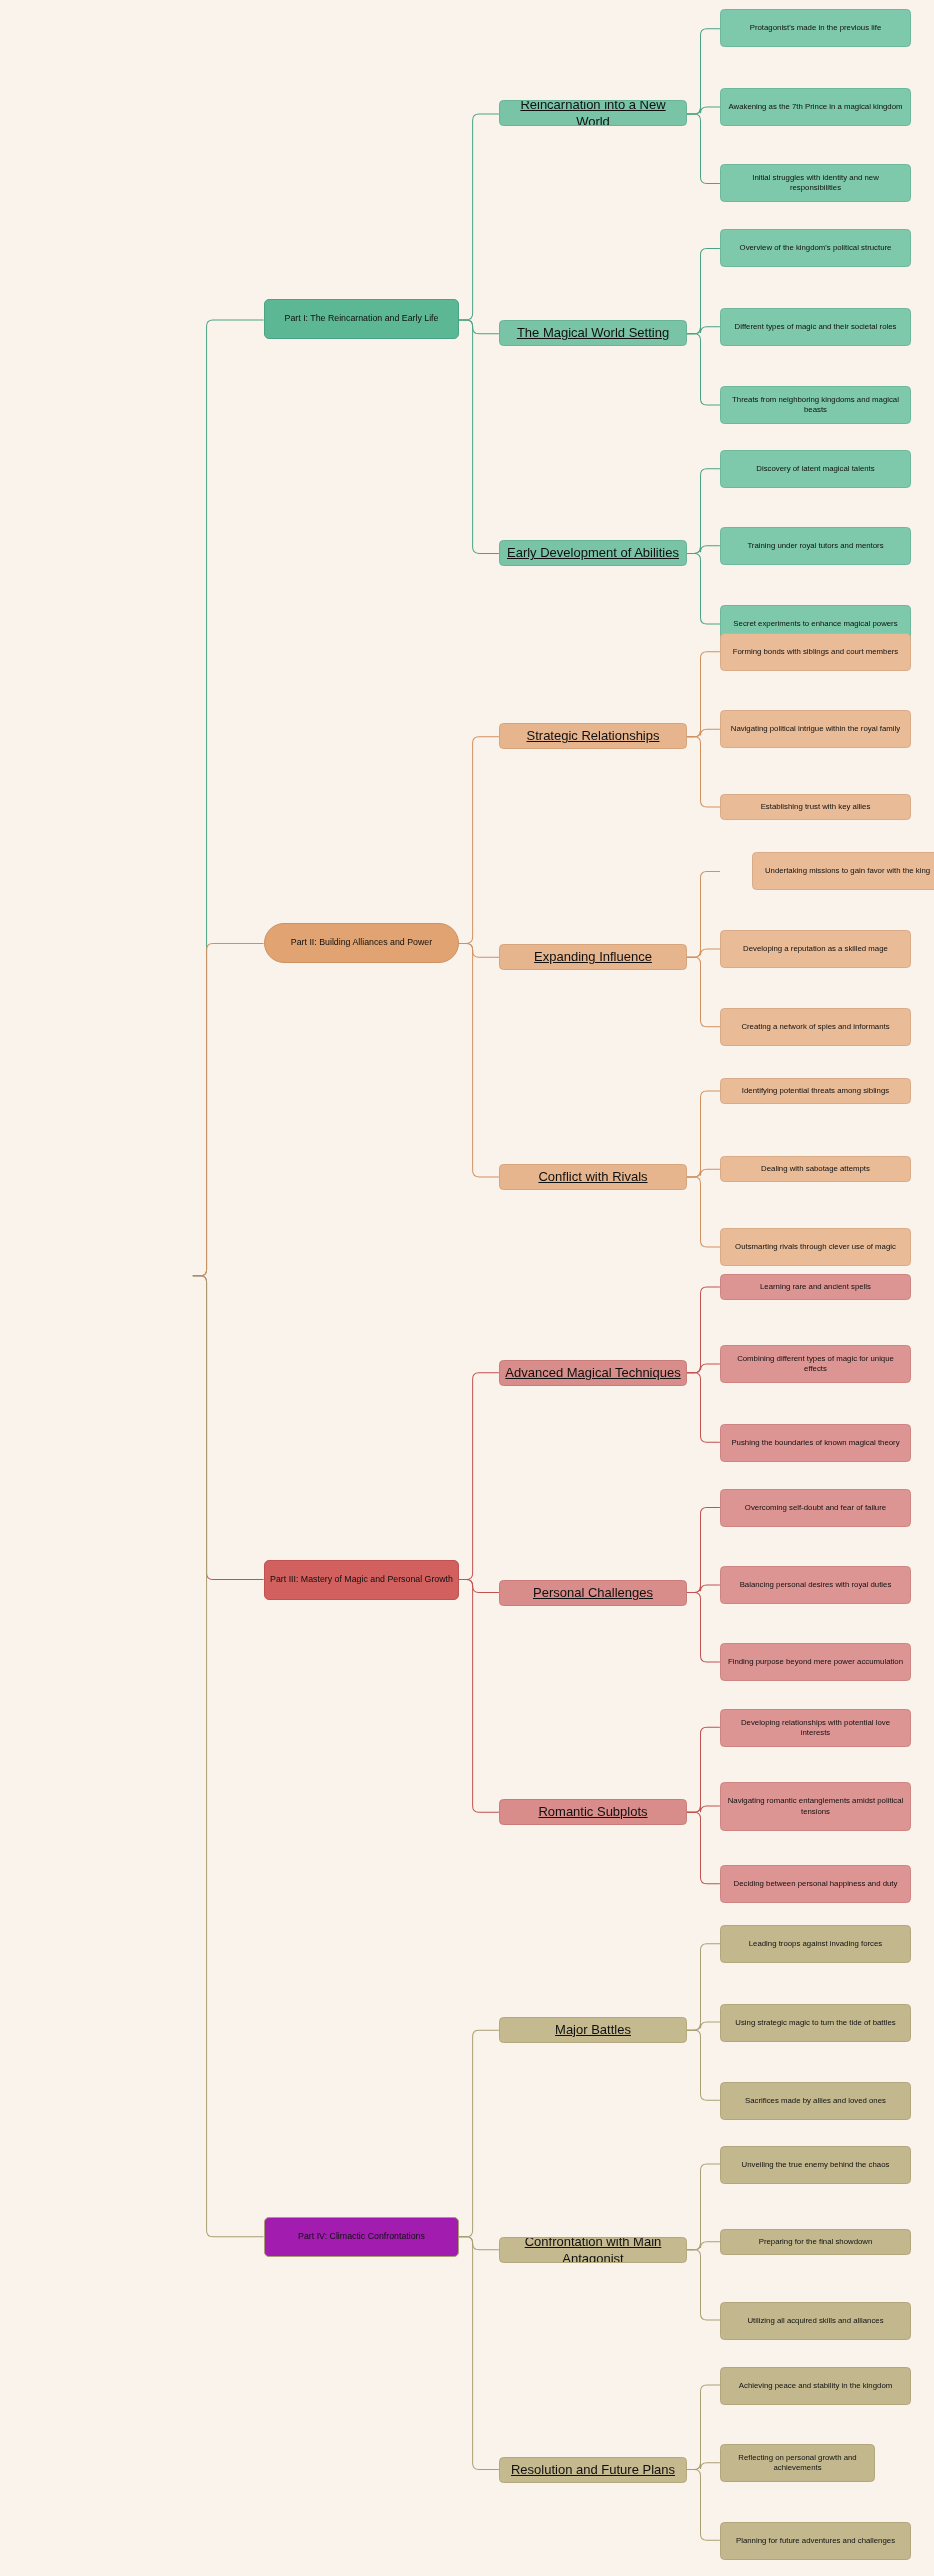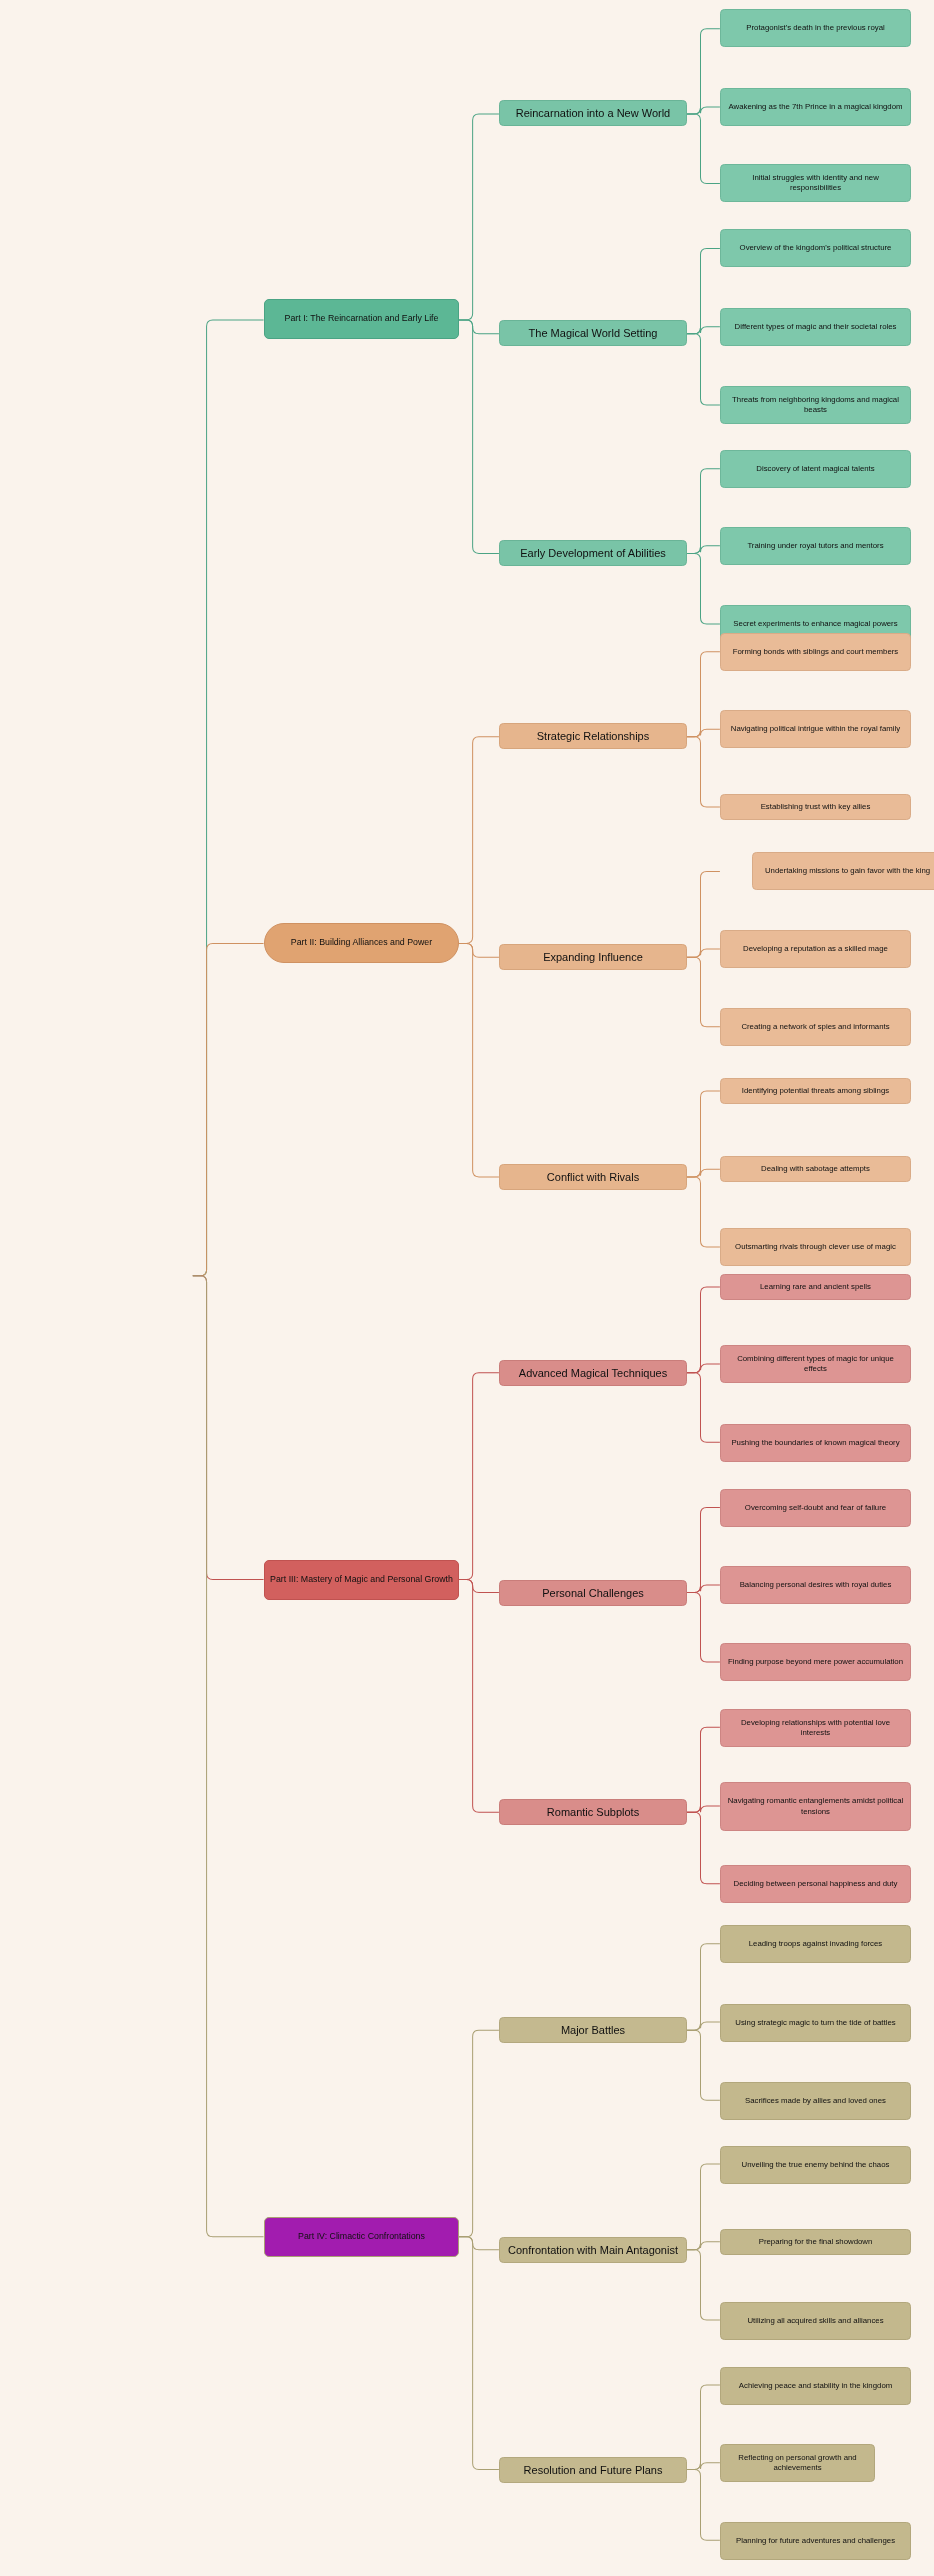--- a/index.html
+++ b/index.html
@@ -125,7 +125,7 @@
       <span>Reincarnation into a New World</span>
     </div>
     <div class="node n-l3 l3-green" style="left: 720px; top: 9.4px; width: 191px; height: 38px;">
-      <span>Protagonist's death in the previous royal</span>
+      <span>Protagonist's made in the previous life</span>
     </div>
     <div class="node n-l3 l3-green" style="left: 720px; top: 88px; width: 191px; height: 38px;">
       <span>Awakening as the 7th Prince in a magical kingdom</span>

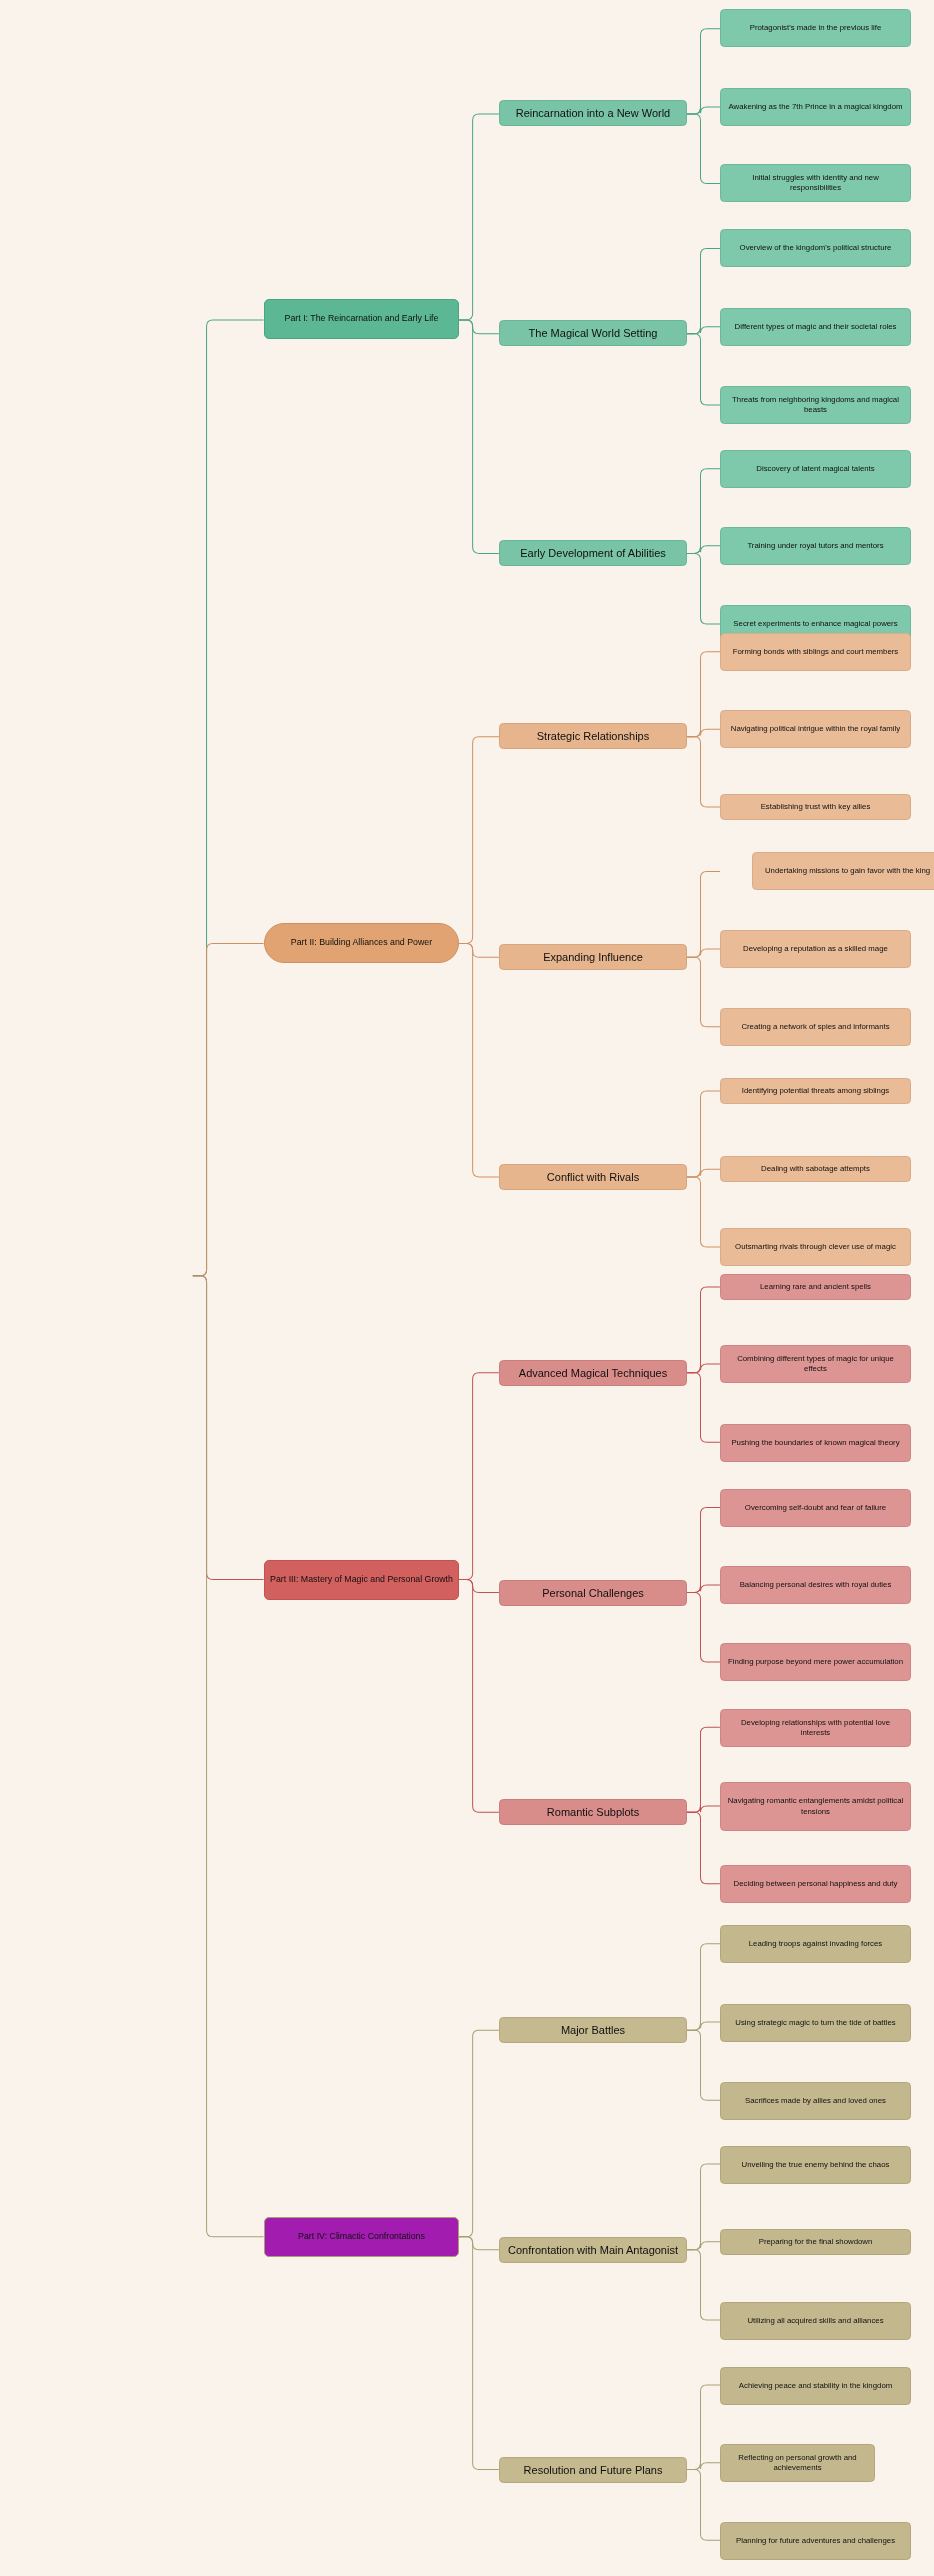--- a/index.html
+++ b/index.html
@@ -48,7 +48,7 @@
   .l1-red{ background:#d2605e; border:0.6px solid #c05250; }
   .l1-olive{ background:#a21caf; border:0.6px solid #a99f73;text-align:center; }
   
-  .n-l2{ font-size:11px; }
+  .n-l2{ font-size:13px;text-decoration:underline; }
   .l2-green{ background:#79c4a7; border:0.6px solid #69b497; }
   .l2-orange{ background:#e6b58d; border:0.6px solid #d7a57c; }
   .l2-red{ background:#d98d8a; border:0.6px solid #c97d7a; }

